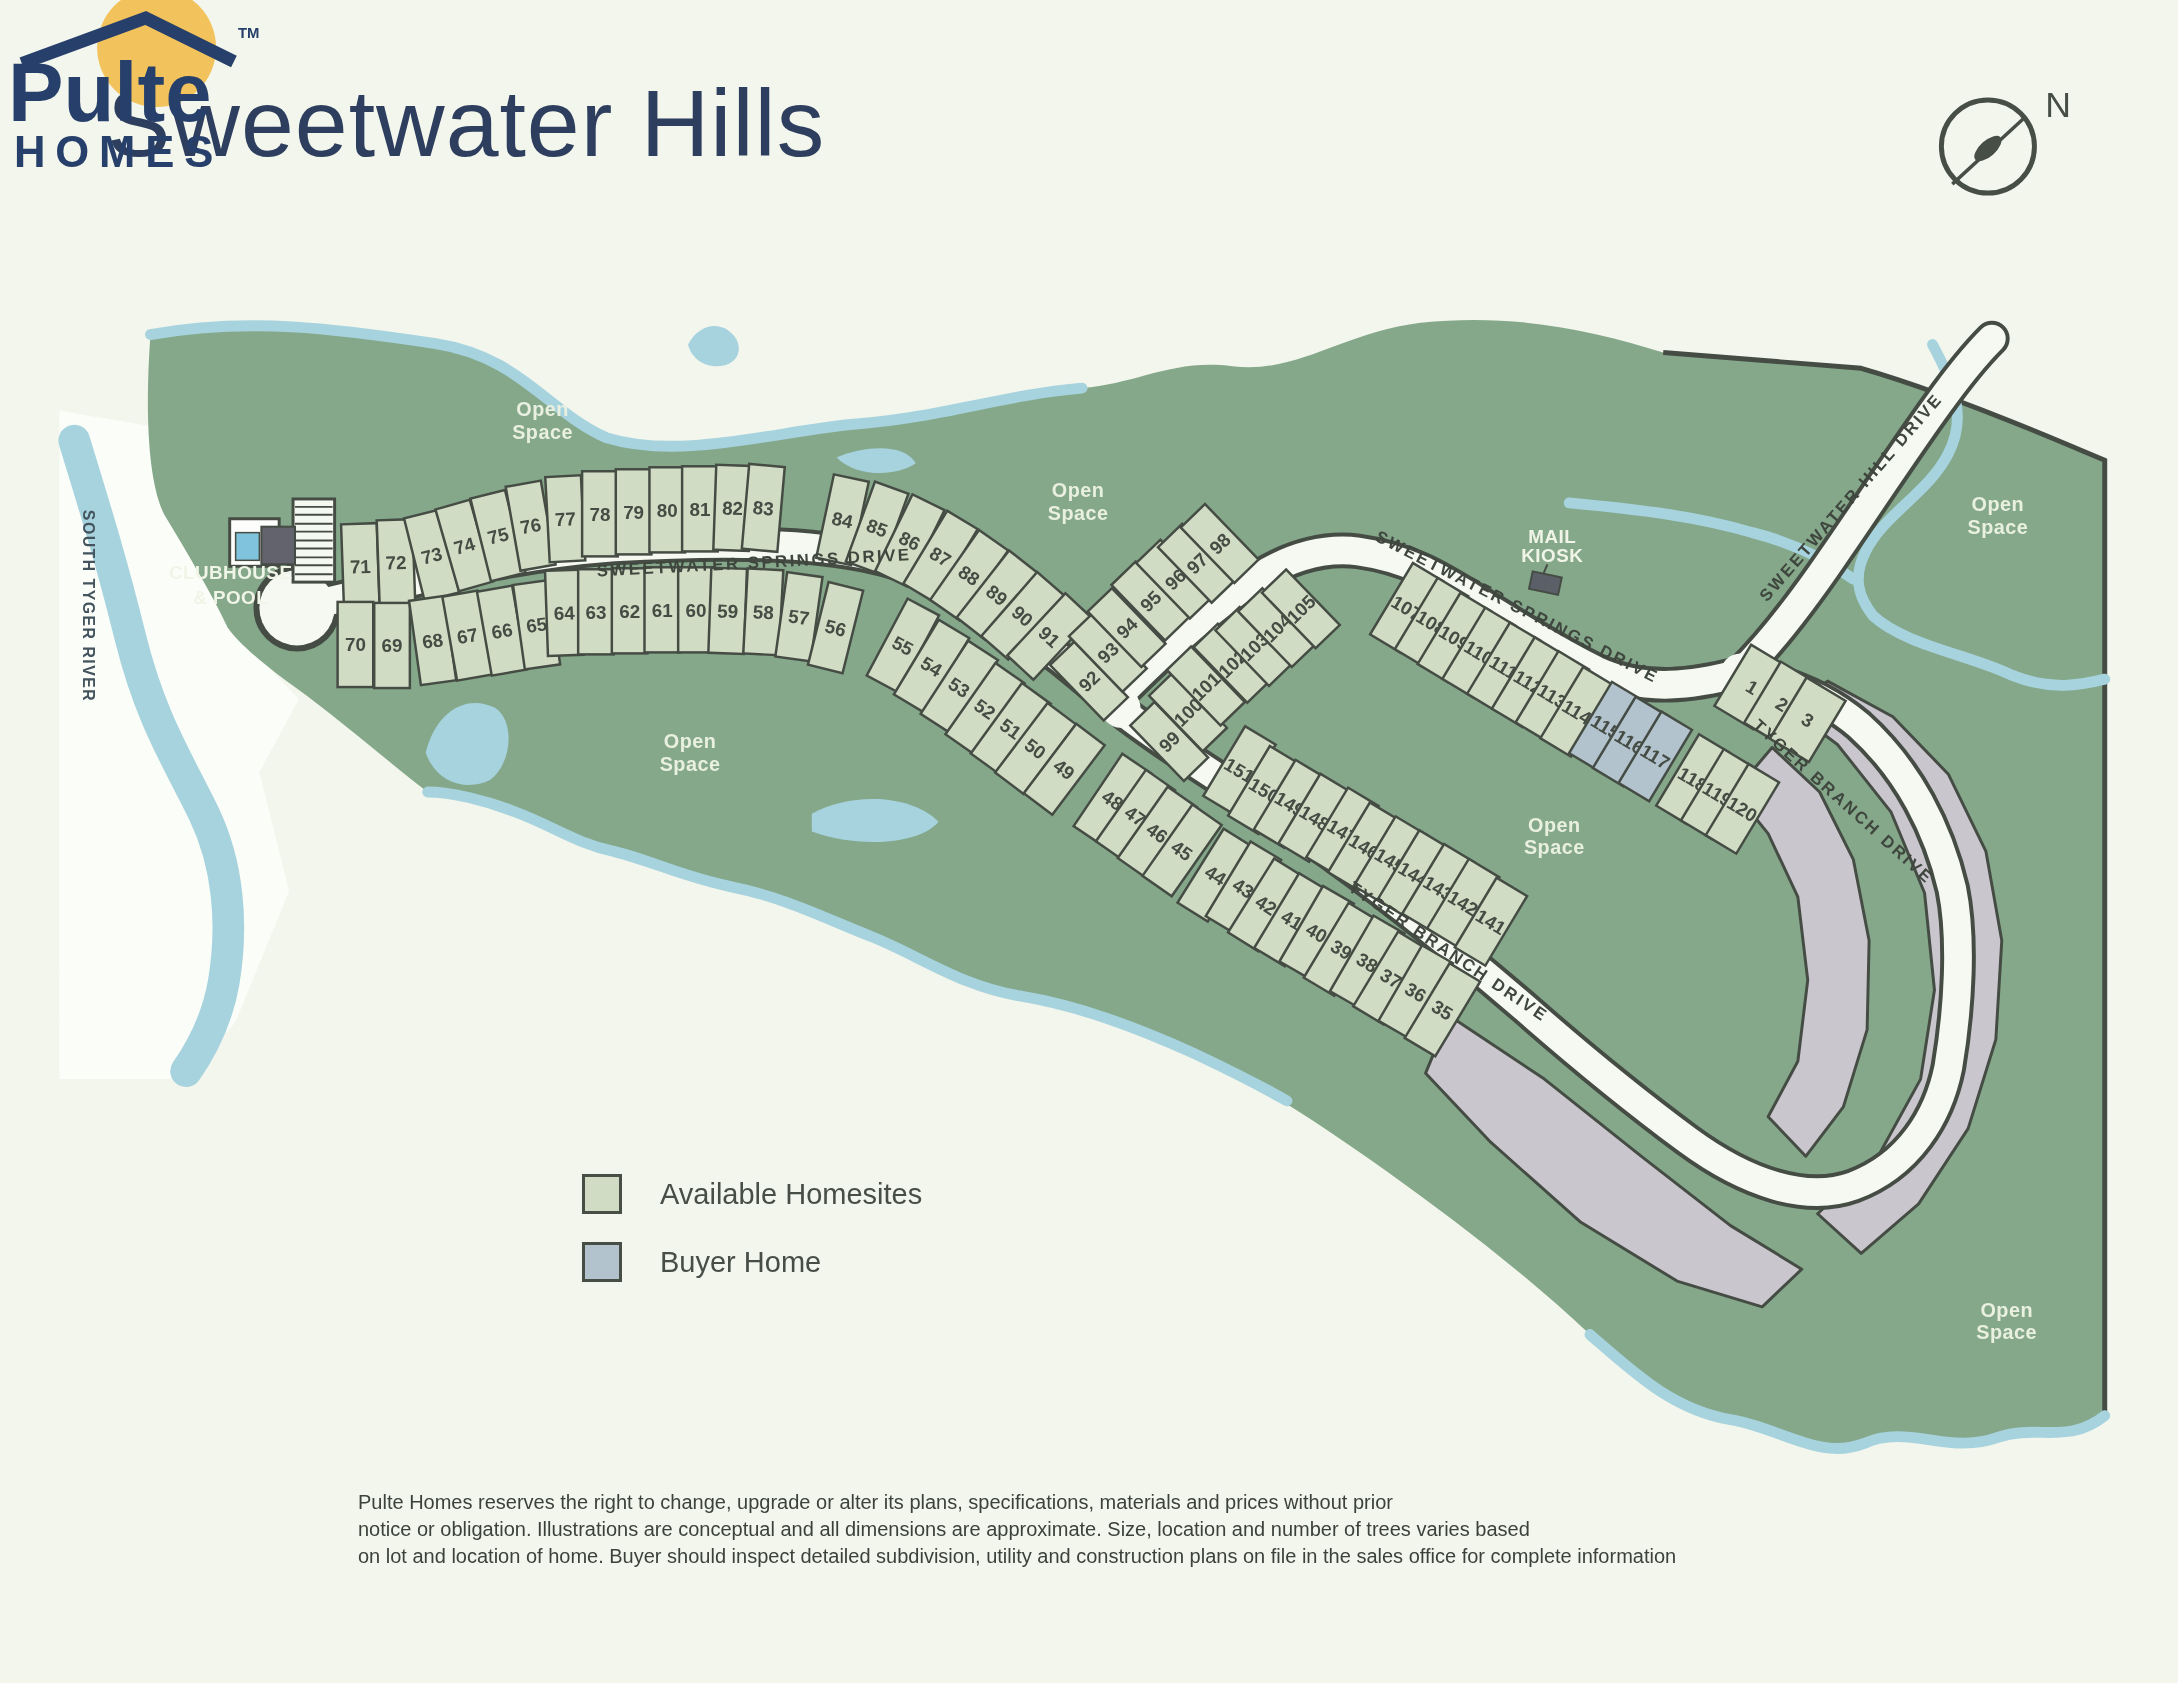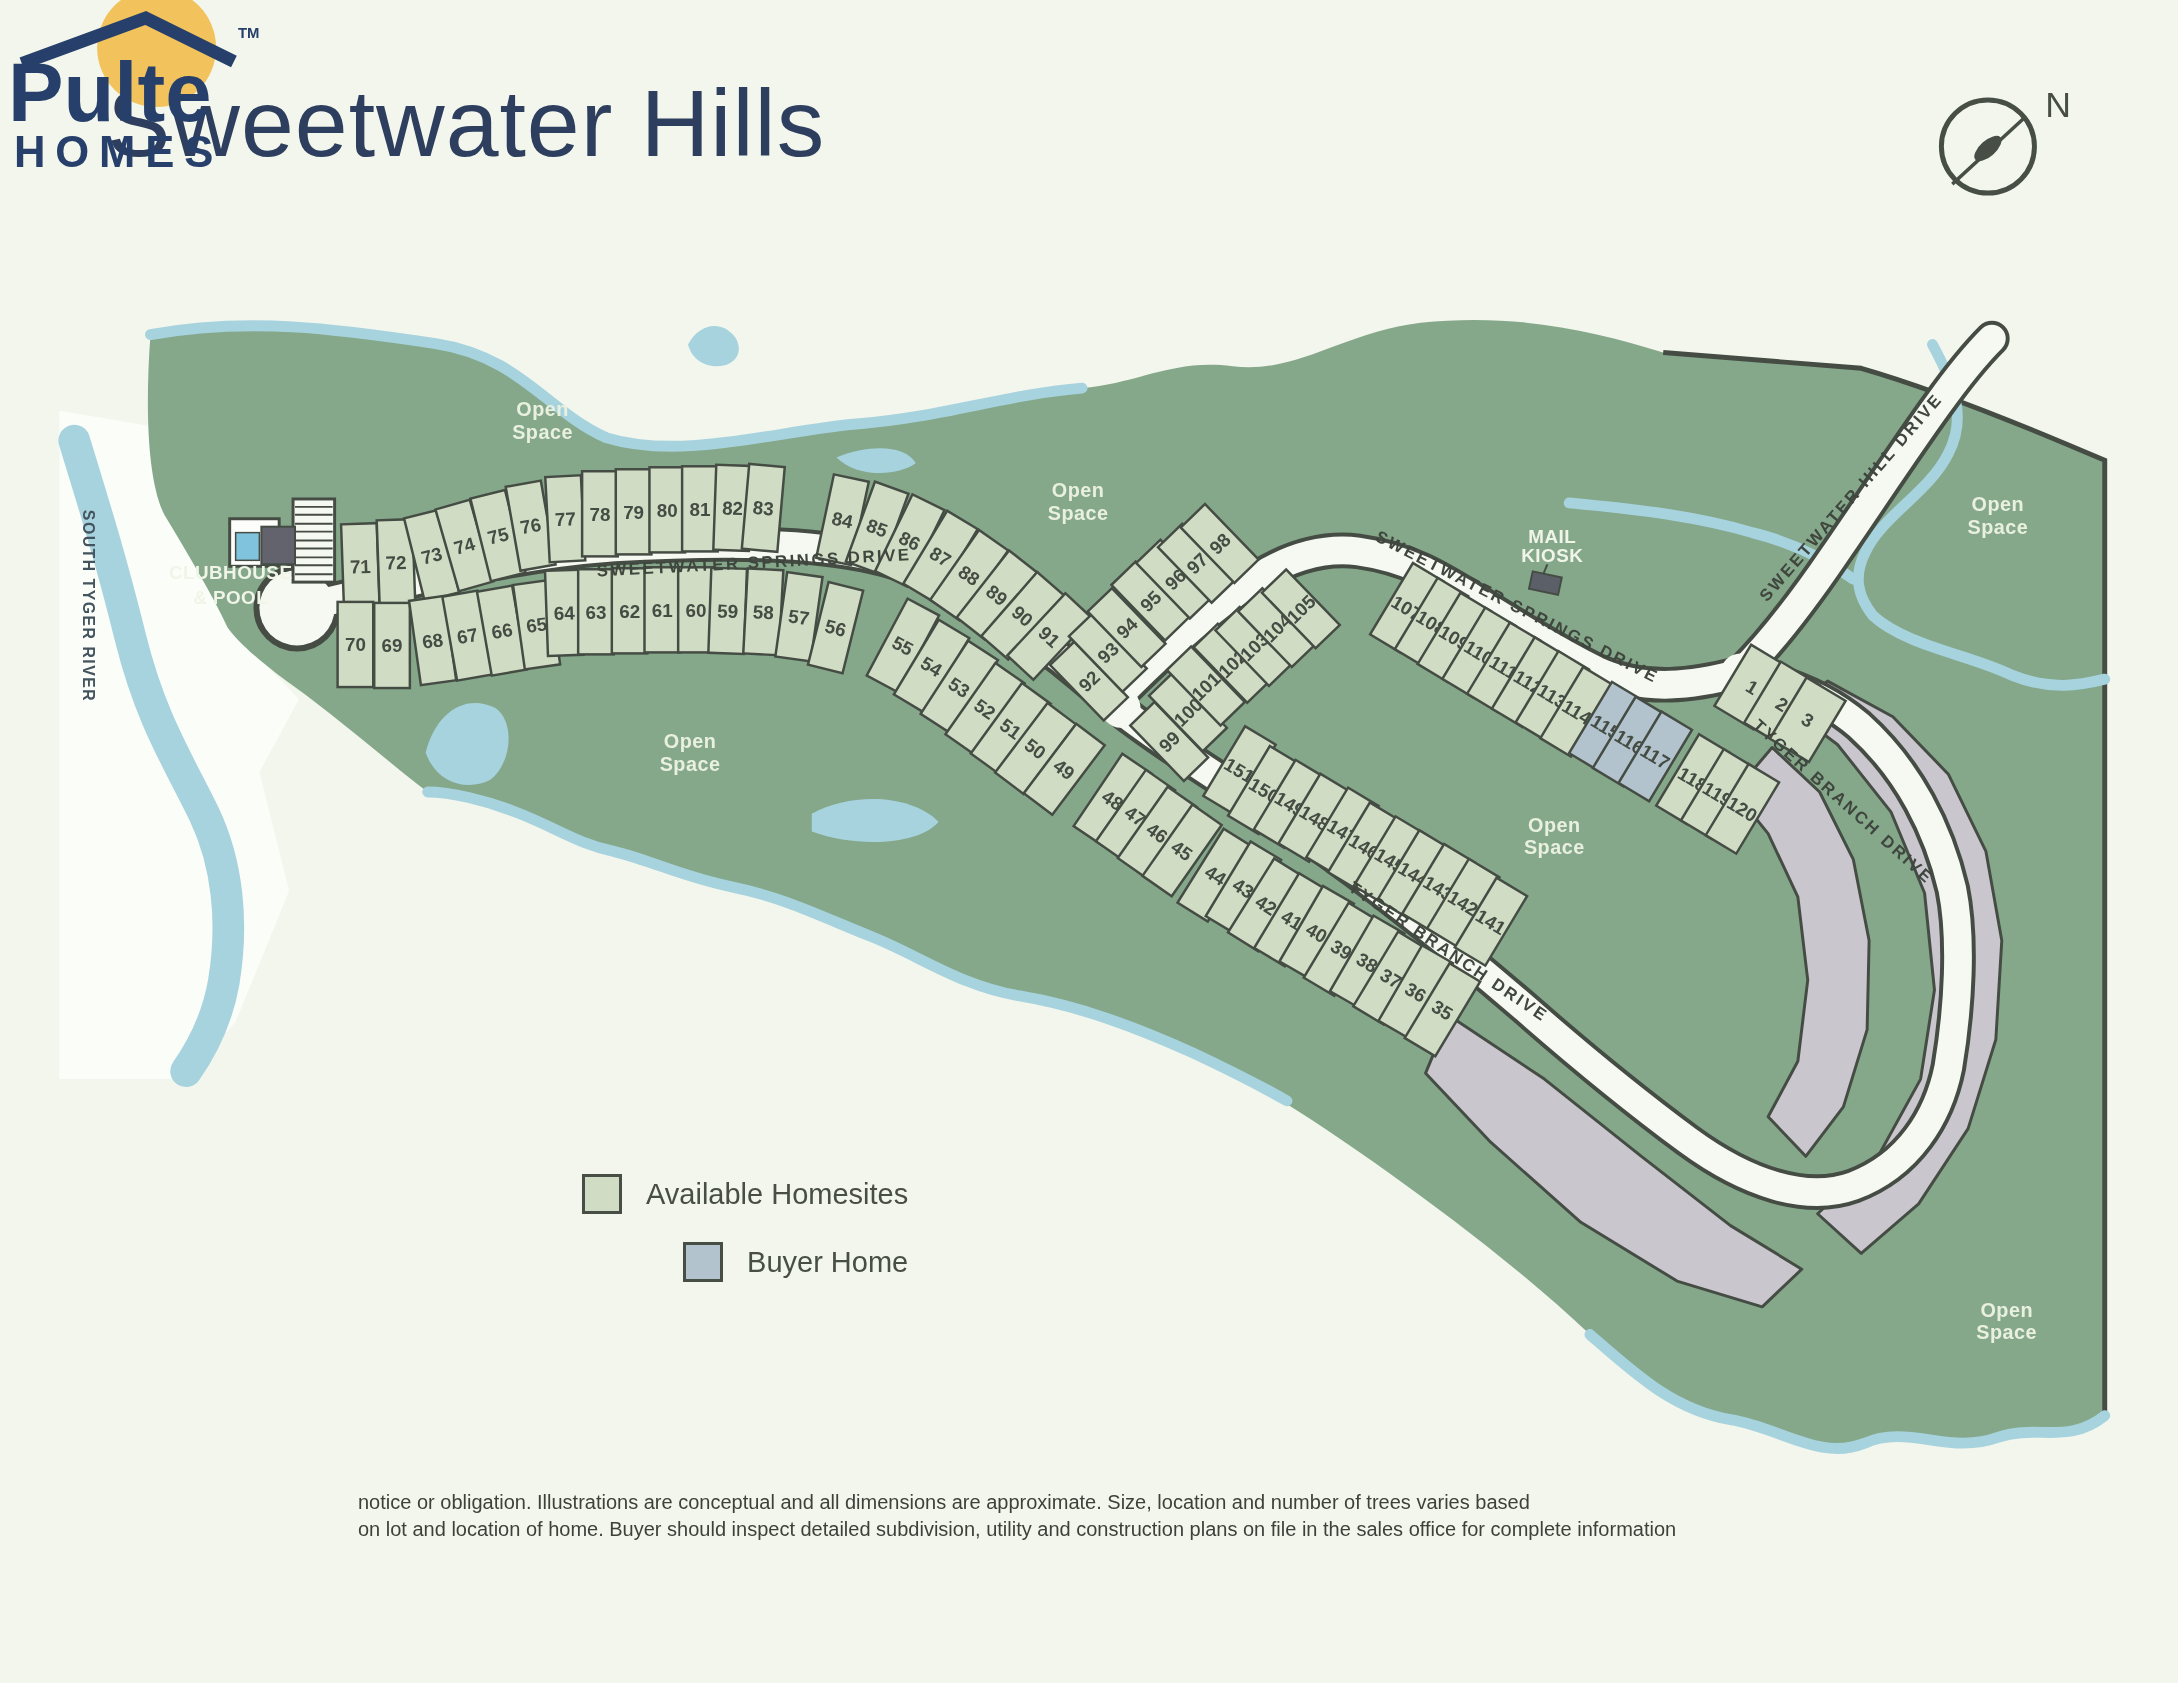--- a/index.html
+++ b/index.html
@@ -22,7 +22,7 @@
   .compass-n{font:normal 36px "Liberation Sans",sans-serif;fill:#474e46;}
   
   .legend{position:absolute;left:582px;top:1174px;}
-  .legend-row{display:flex;align-items:center;gap:24px;margin-bottom:28px;justify-content:flex-end;}
+  .legend-row{display:flex;align-items:center;gap:38px;margin-bottom:28px;}
   .swatch{width:40px;height:40px;border:3px solid #474e46;box-sizing:border-box;display:inline-block;}
   .swatch.avail{background:#d1dcc4;}
   .swatch.model{background:#b2c3cd;}

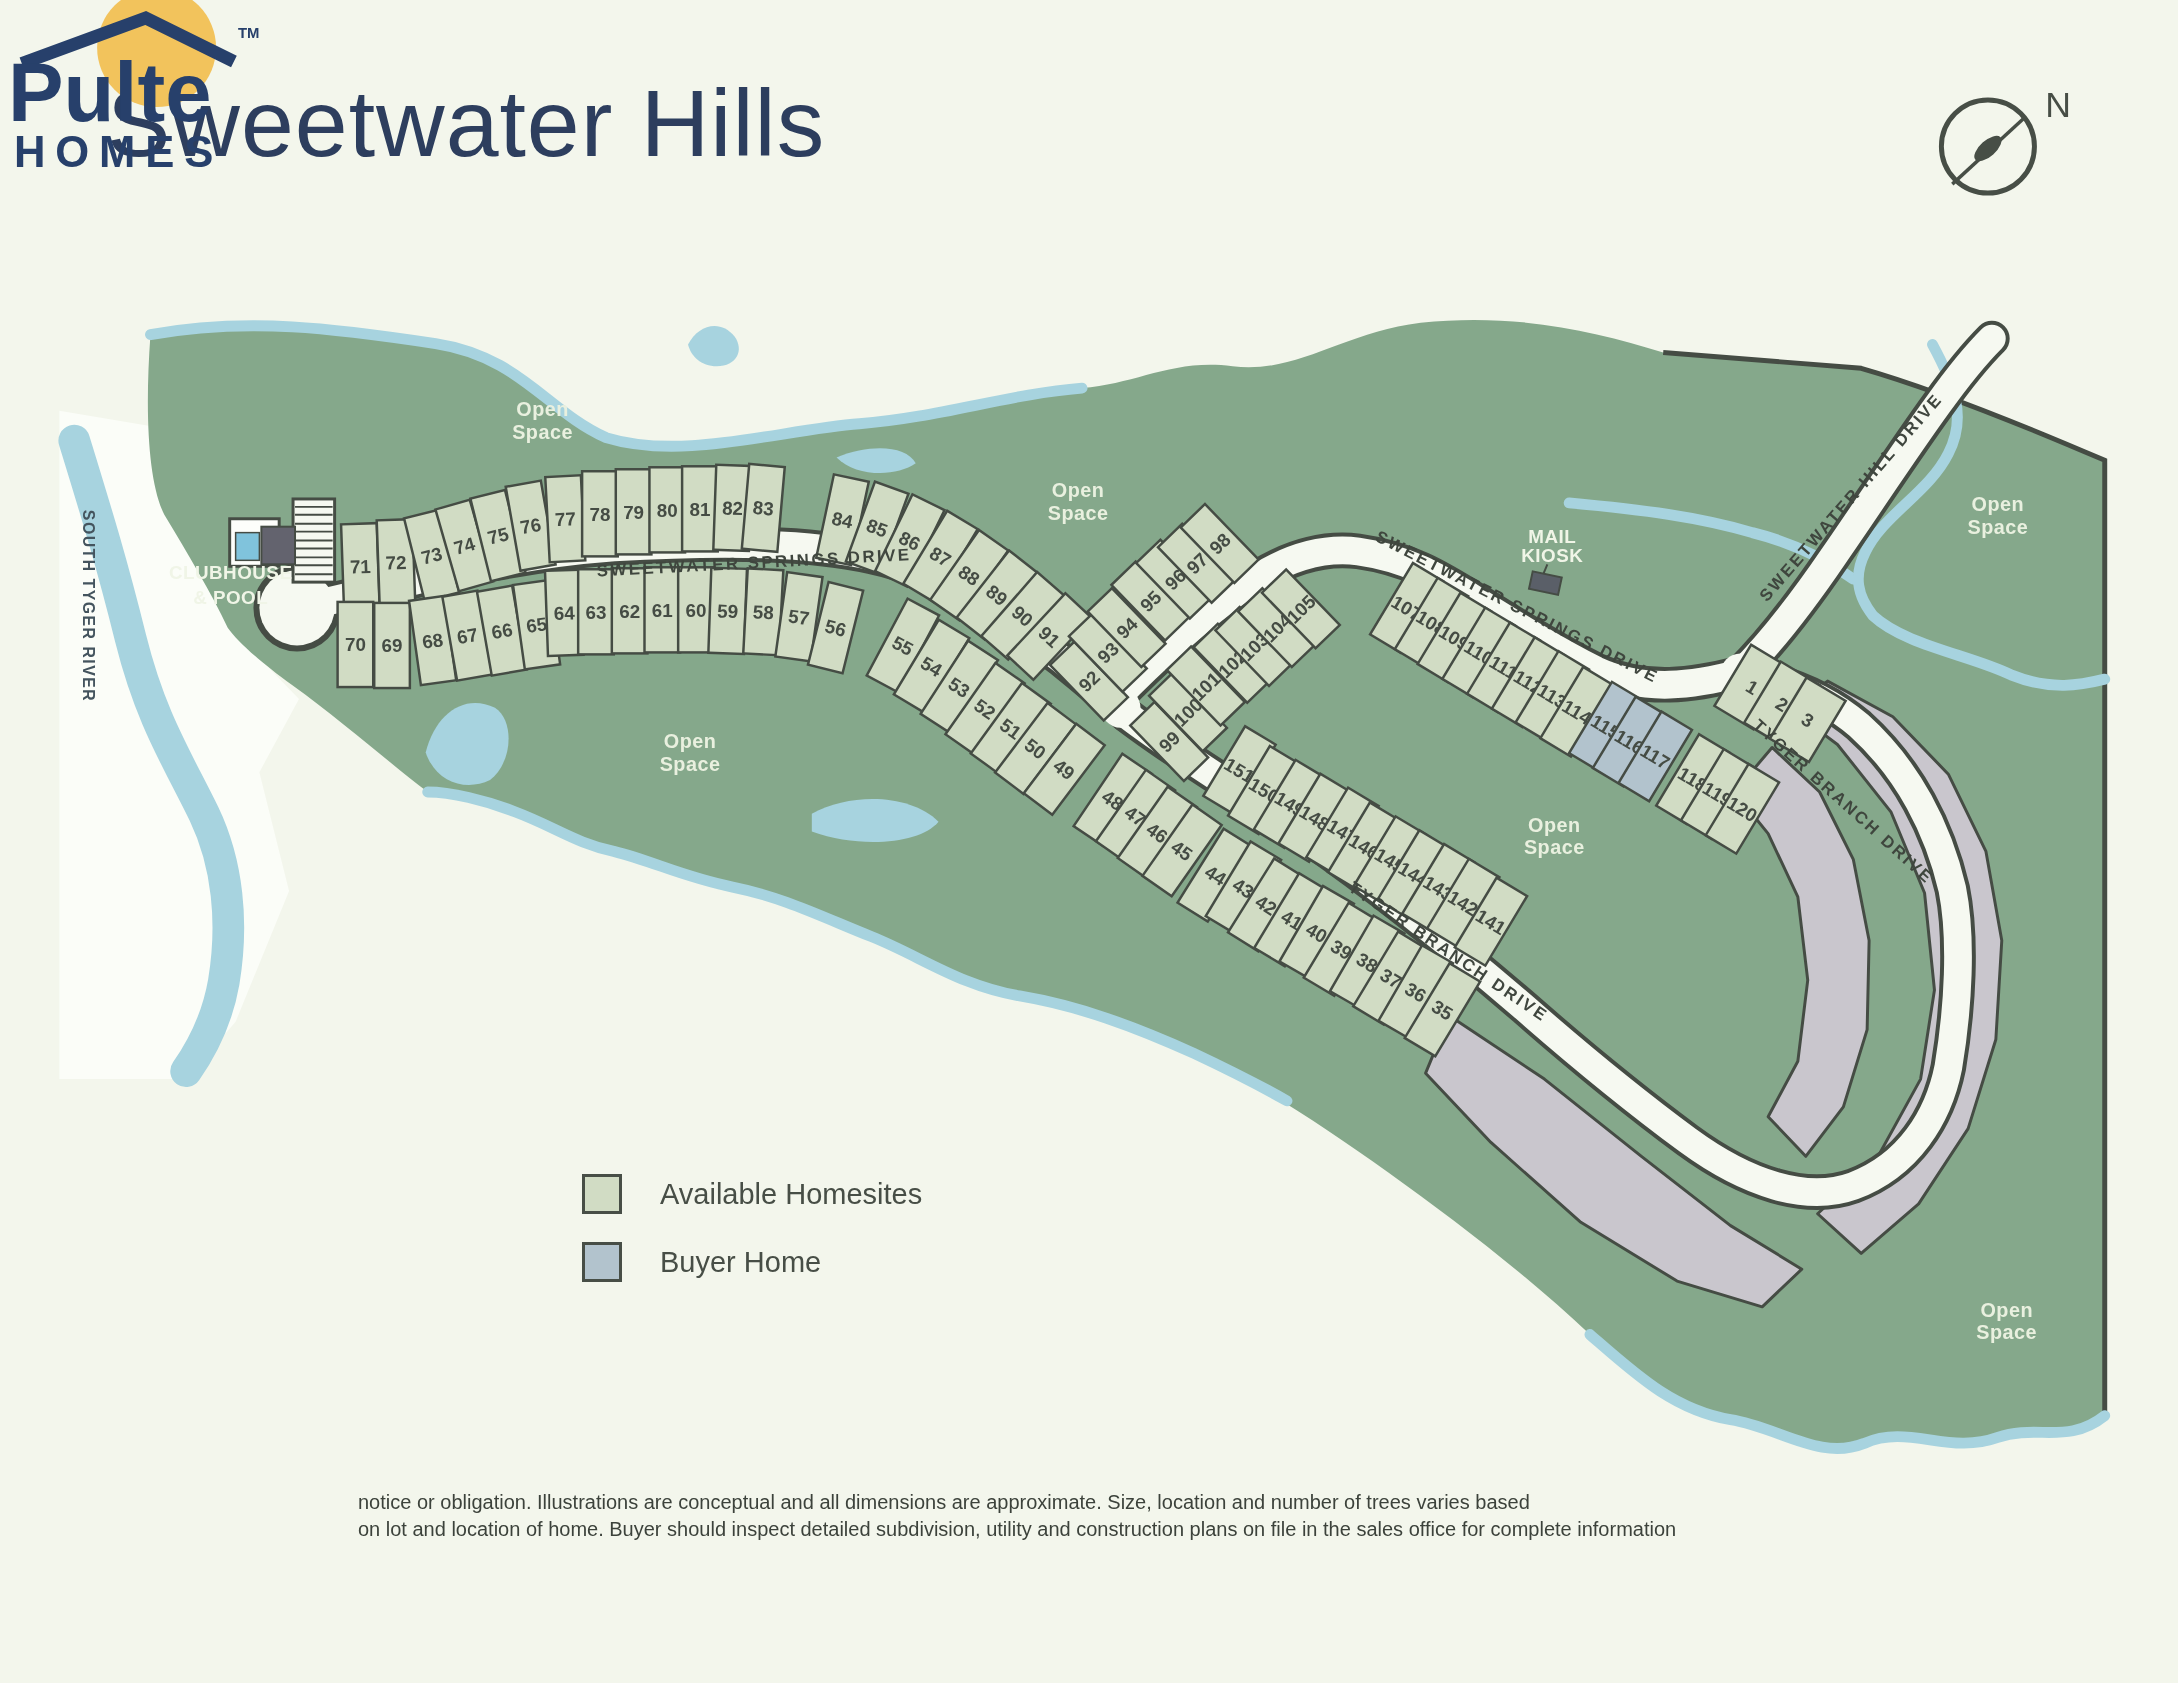--- a/index.html
+++ b/index.html
@@ -572,6 +572,7 @@
   </svg>
 
   <div class="disclaimer">
+    <div>Pulte Homes reserves the right to change, upgrade or alter its plans, specifications, materials and prices without prior</div>
     <div>notice or obligation. Illustrations are conceptual and all dimensions are approximate. Size, location and number of trees varies based</div>
     <div>on lot and location of home. Buyer should inspect detailed subdivision, utility and construction plans on file in the sales office for complete information</div>
   </div>

